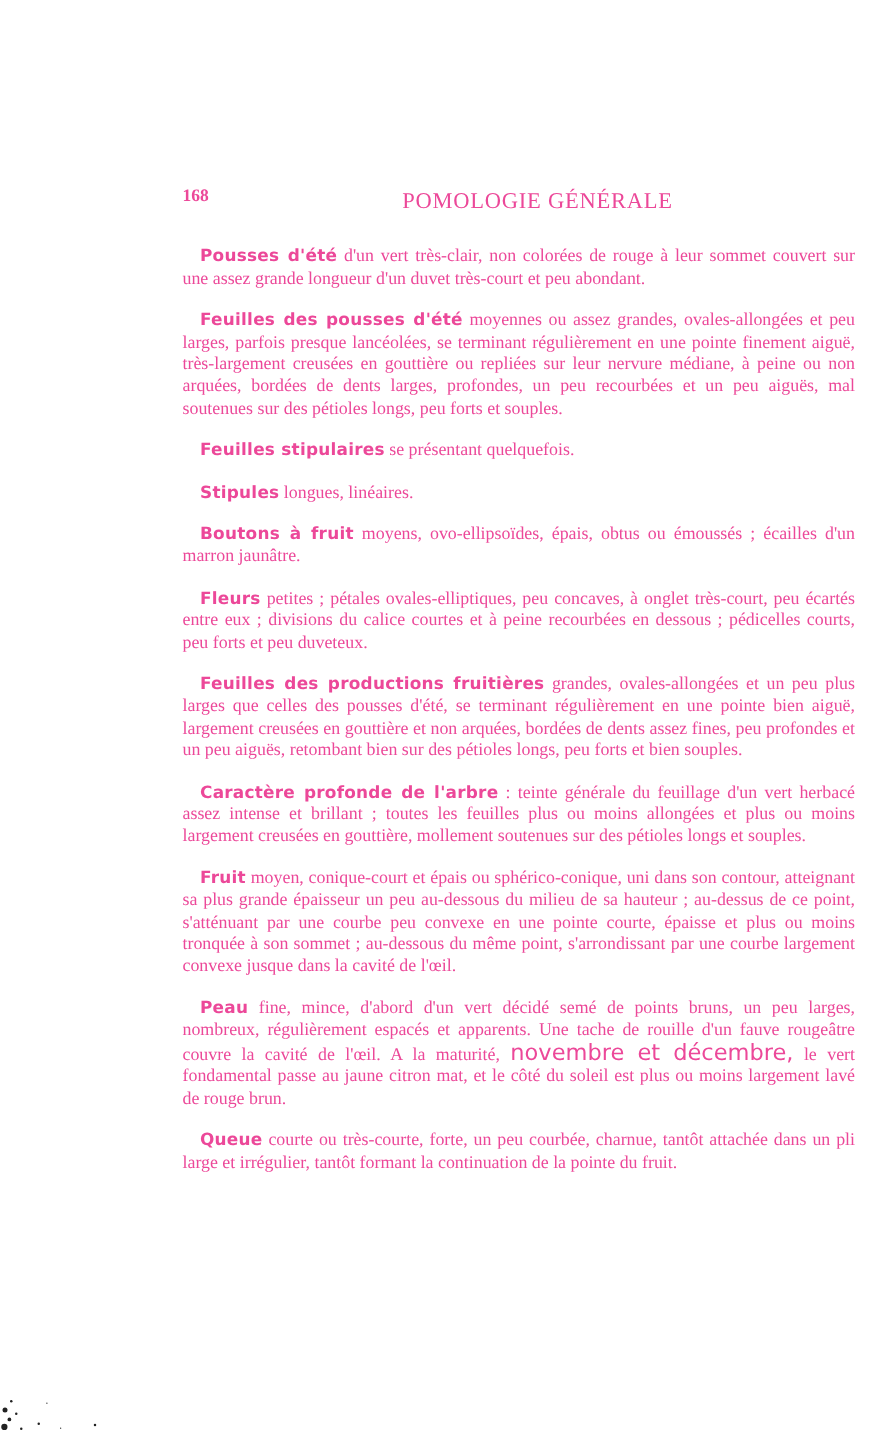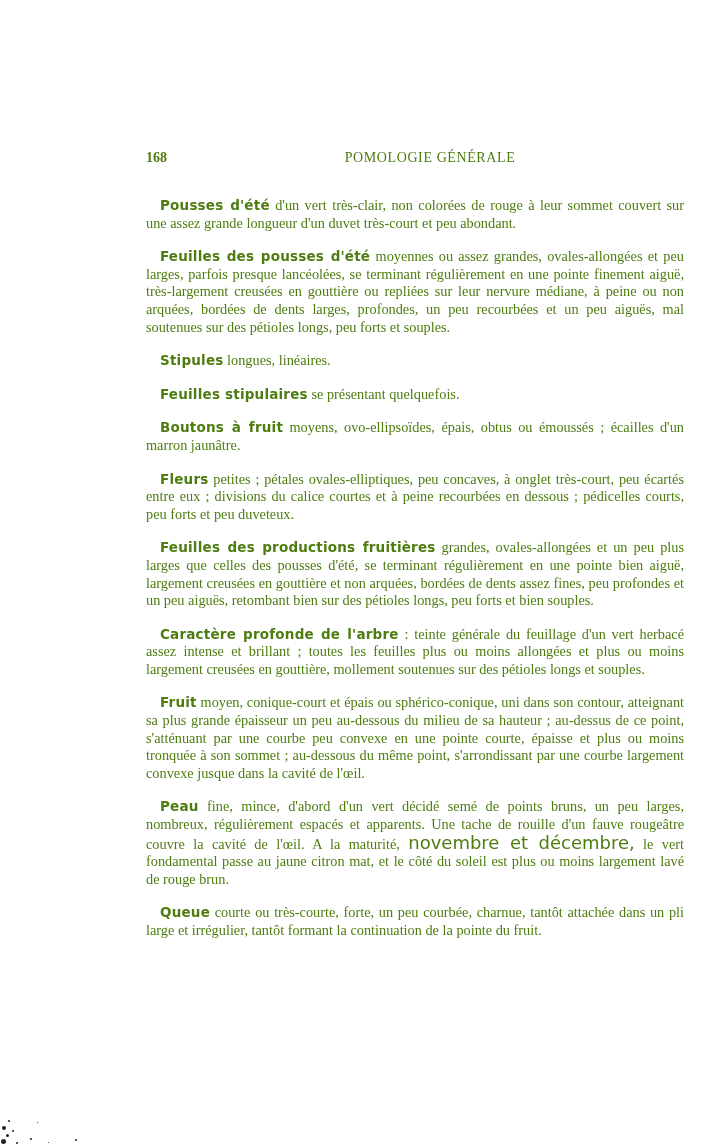--- a/index.html
+++ b/index.html
@@ -7,7 +7,7 @@
   .page {
     position: absolute; left: 0; top: 0; width: 586px; height: 1146px;
     font-family: "Liberation Serif", "DejaVu Serif", serif;
-    color: #4d7c0f;
+    color: #ec4899;
   }
   .header {
     position: absolute; top: 150px; left: 146px; width: 538px; height: 20px;

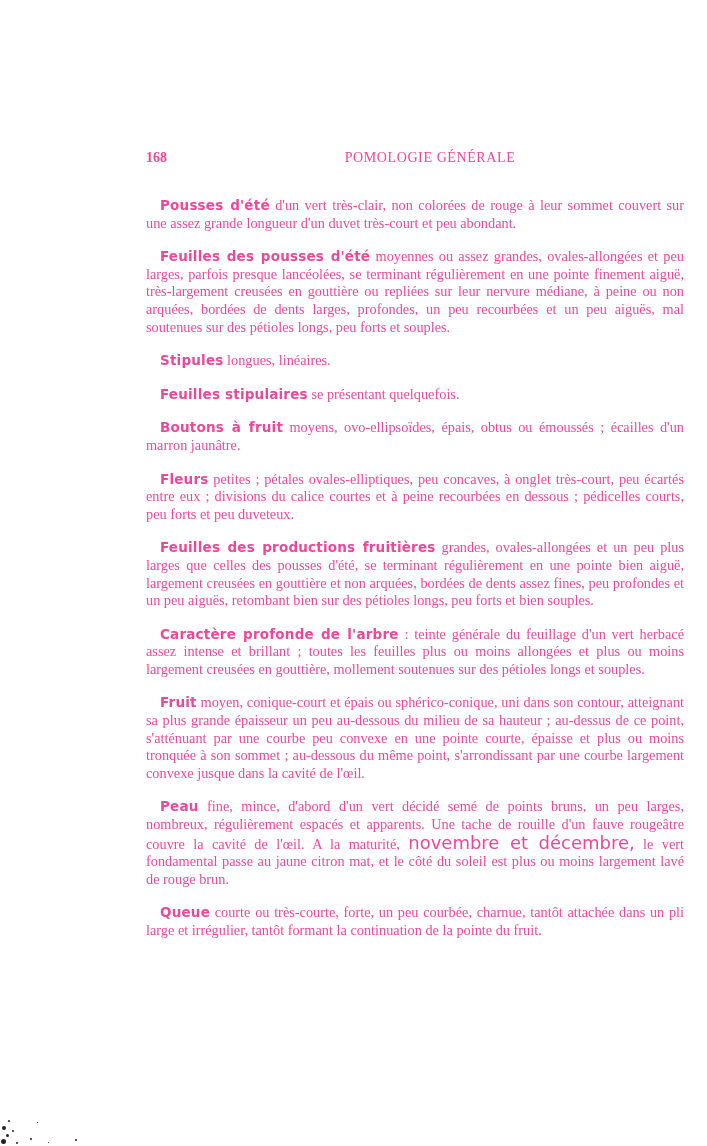--- a/index.html
+++ b/index.html
@@ -18,7 +18,7 @@
   }
   .running-title {
     position: absolute; left: 0; right: 0; top: 0; text-align: center;
-    font-size: 14px; letter-spacing: 0.6px; padding-left: 30px;
+    font-size: 18px; letter-spacing: 0.6px; padding-left: 30px;
   }
   .body-text {
     position: absolute; left: 146px; top: 181px; width: 538px;

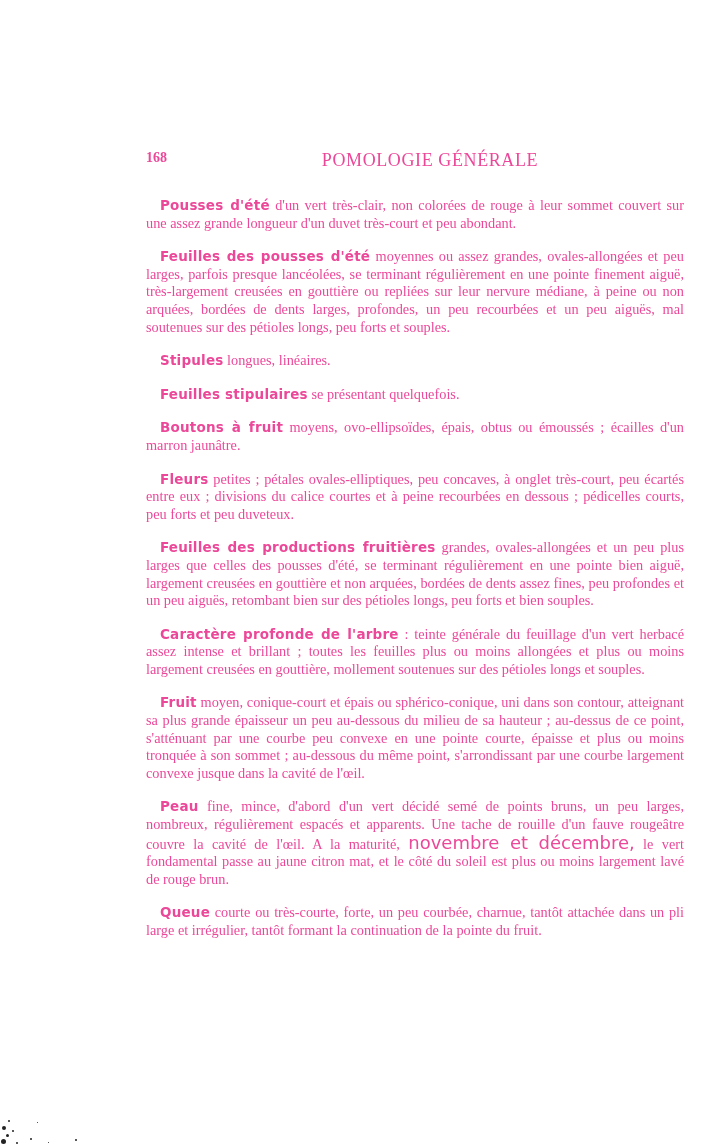--- a/index.html
+++ b/index.html
@@ -47,8 +47,8 @@
   <div class="body-text">
     <p class="para"><span class="term">Pousses d'été</span><span> d'un vert très-clair, non colorées de rouge à leur sommet couvert sur une assez grande longueur d'un duvet très-court et peu abondant.</span></p>
     <p class="para"><span class="term">Feuilles des pousses d'été</span><span> moyennes ou assez grandes, ovales-allongées et peu larges, parfois presque lancéolées, se terminant régulièrement en une pointe finement aiguë, très-largement creusées en gouttière ou repliées sur leur nervure médiane, à peine ou non arquées, bordées de dents larges, profondes, un peu recourbées et un peu aiguës, mal soutenues sur des pétioles longs, peu forts et souples.</span></p>
+    <p class="para"><span class="term">Feuilles stipulaires</span><span> se présentant quelquefois.</span></p>
     <p class="para"><span class="term">Stipules</span><span> longues, linéaires.</span></p>
-    <p class="para"><span class="term">Feuilles stipulaires</span><span> se présentant quelquefois.</span></p>
     <p class="para"><span class="term">Boutons à fruit</span><span> moyens, ovo-ellipsoïdes, épais, obtus ou émoussés ; écailles d'un marron jaunâtre.</span></p>
     <p class="para"><span class="term">Fleurs</span><span> petites ; pétales ovales-elliptiques, peu concaves, à onglet très-court, peu écartés entre eux ; divisions du calice courtes et à peine recourbées en dessous ; pédicelles courts, peu forts et peu duveteux.</span></p>
     <p class="para"><span class="term">Feuilles des productions fruitières</span><span> grandes, ovales-allongées et un peu plus larges que celles des pousses d'été, se terminant régulièrement en une pointe bien aiguë, largement creusées en gouttière et non arquées, bordées de dents assez fines, peu profondes et un peu aiguës, retombant bien sur des pétioles longs, peu forts et bien souples.</span></p>

